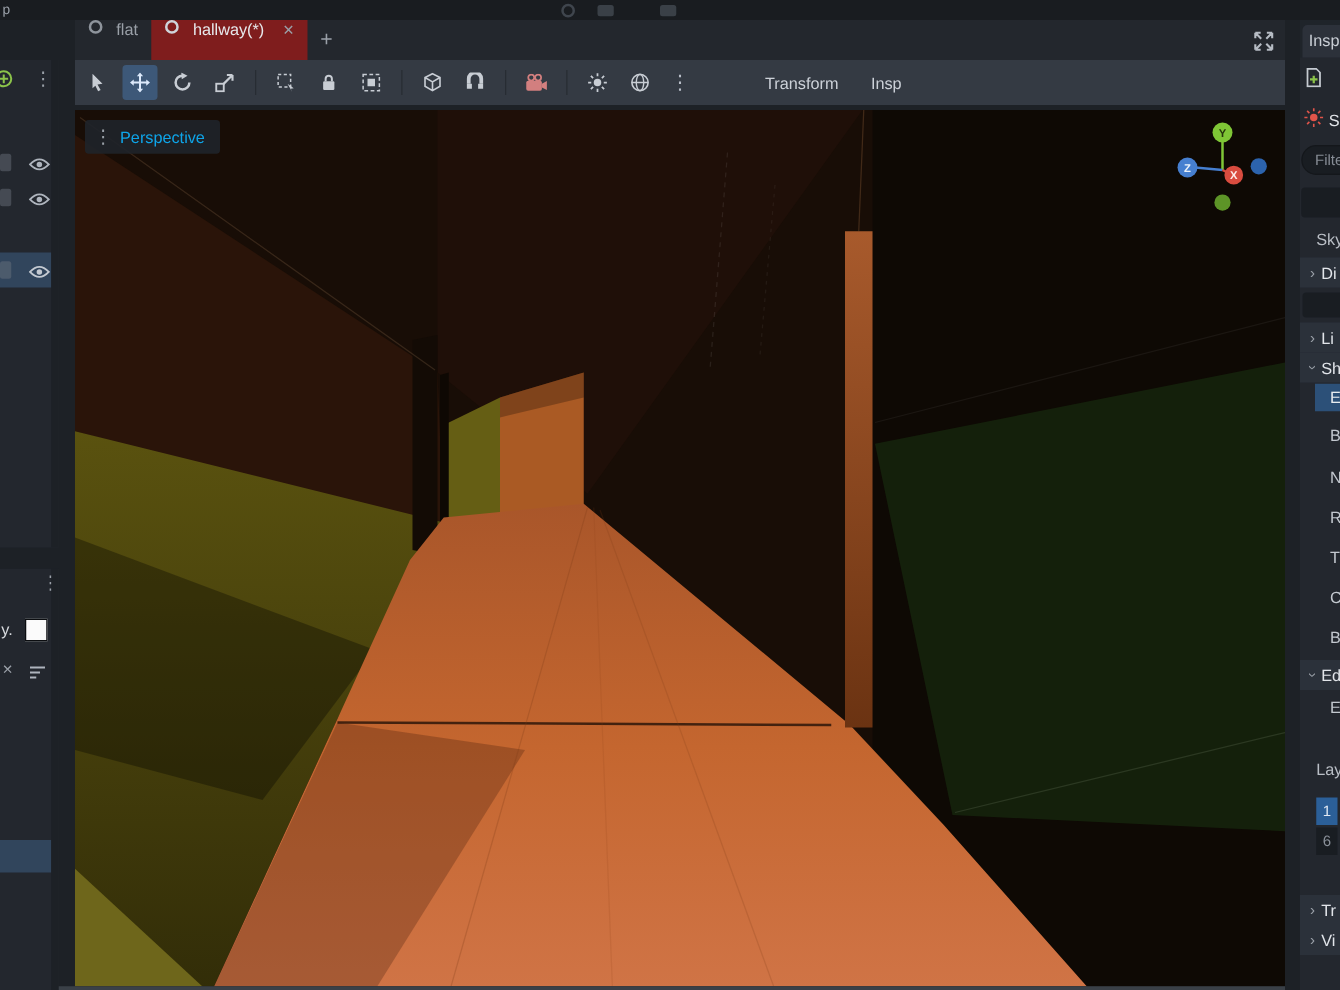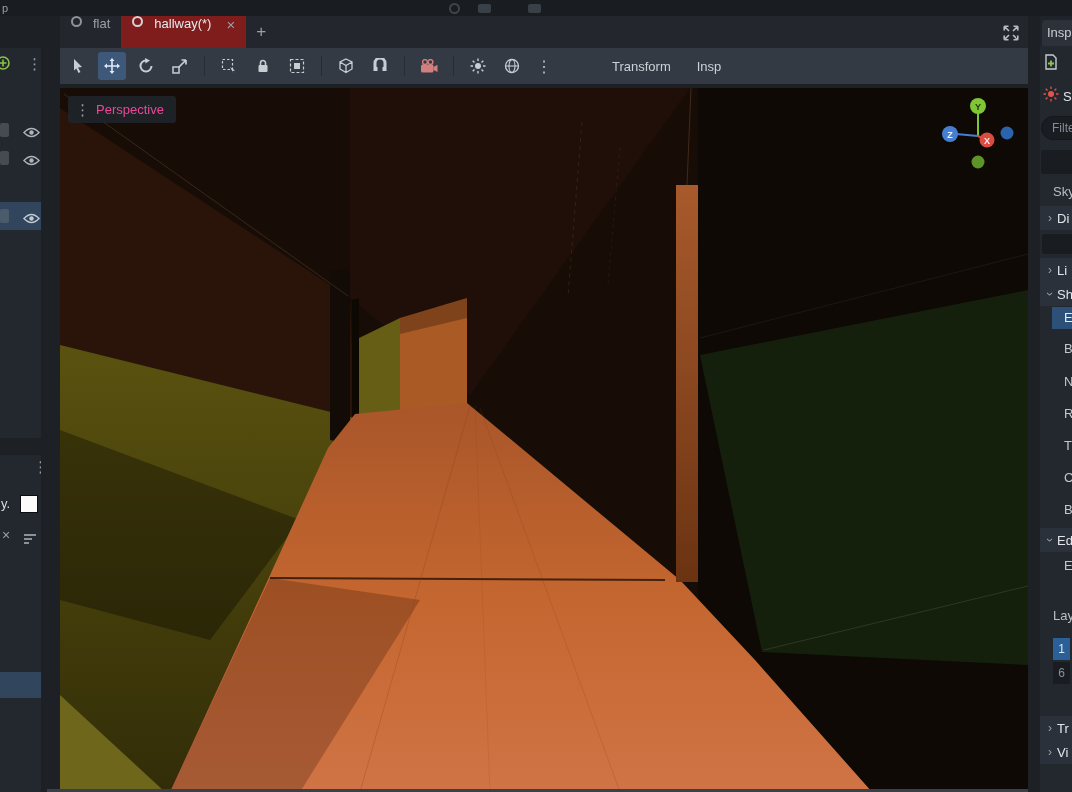--- a/index.html
+++ b/index.html
@@ -50,7 +50,7 @@
   .viewport{position:absolute;left:60px;top:88px;width:968px;height:701px;background:#180d06;overflow:hidden}
   .vp-scene{position:absolute;left:0;top:0}
   .persp-btn{position:absolute;left:8px;top:8px;height:27px;display:flex;align-items:center;gap:6px;background:rgba(31,36,42,.9);border-radius:3px;padding:0 12px 0 7px}
-  .persp-btn .plabel{font-size:13px;color:#ec4899}
+  .persp-btn .plabel{font-size:13px;color:#0ea5e9}
   .gizmo{position:absolute;left:860px;top:6px}
   .stats{position:absolute;left:825px;top:88px;background:rgba(22,27,31,.82);padding:4px 9px;border-radius:2px}
   .stats div{font-size:13px;line-height:26px;color:#85cc85;white-space:nowrap}

